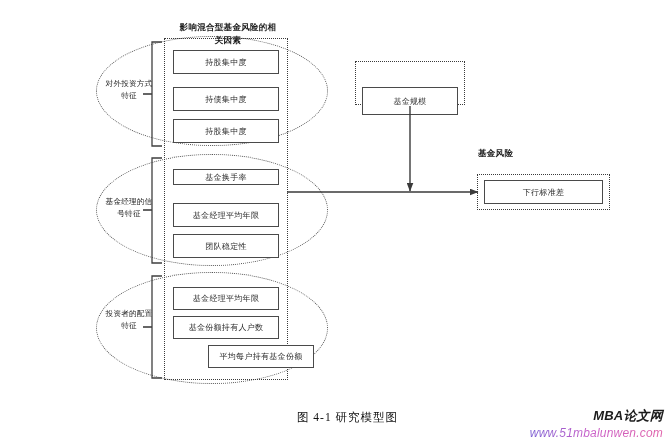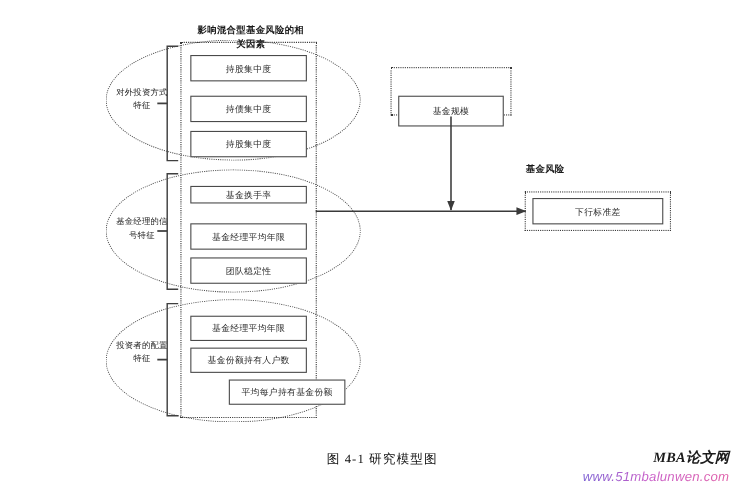--- a/index.html
+++ b/index.html
@@ -112,7 +112,7 @@
     position: absolute;
     right: 8px;
     top: 407px;
-    font-family: Liberation Serif, serif;
+    font-family: Liberation Sans, sans-serif;
     font-size: 13px;
     font-weight: bold;
     font-style: italic;

